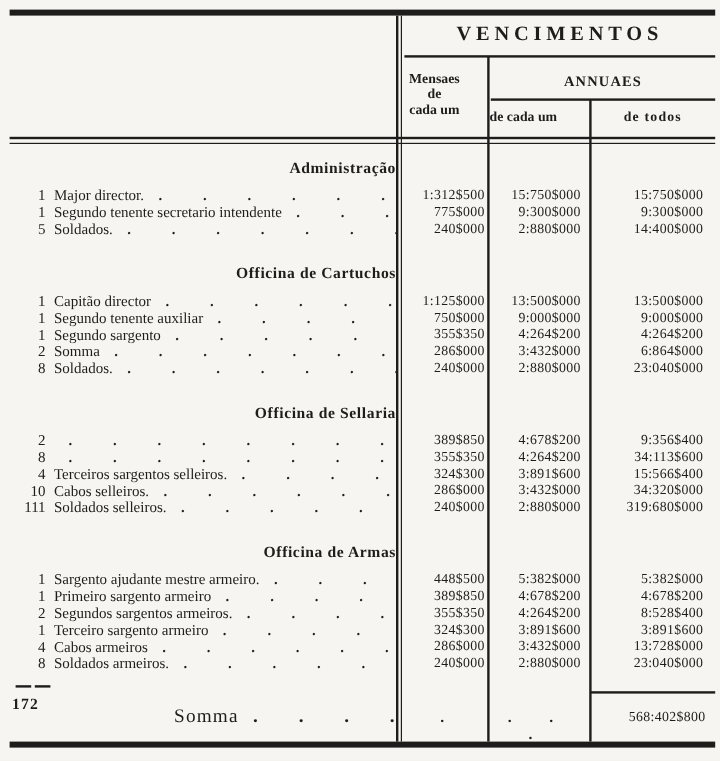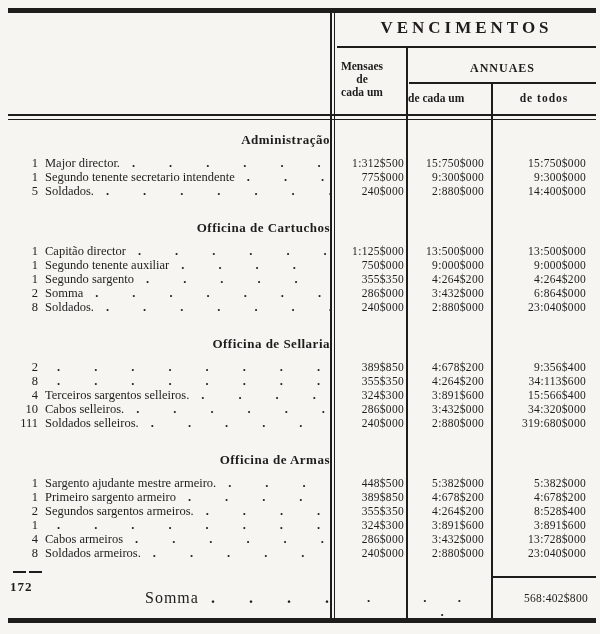--- a/index.html
+++ b/index.html
@@ -304,6 +304,7 @@
         <div class="row">
           <span class="rowleft">
             <span class="qty">1</span>
+            <span class="lbl">Terceiro sargento armeiro</span>
             <span class="dots">..........</span>
           </span>
           <span class="money m1">324$300</span>

